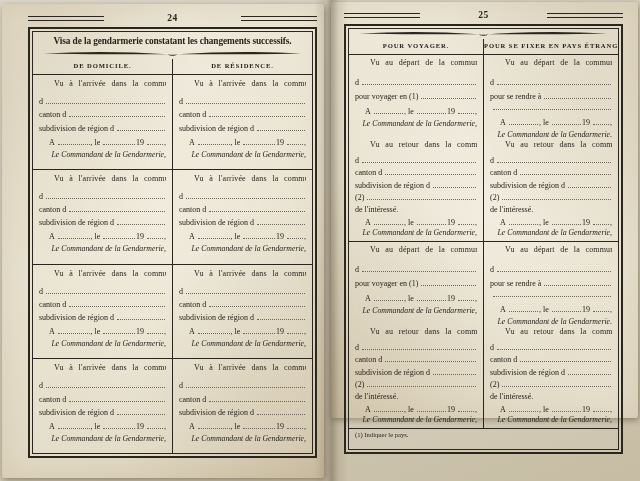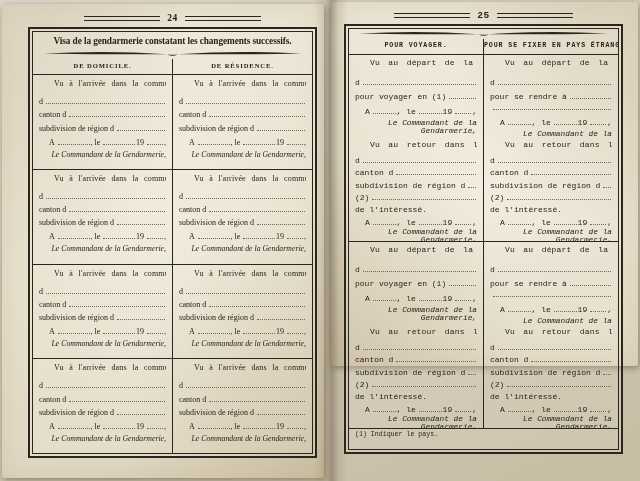--- a/index.html
+++ b/index.html
@@ -39,7 +39,7 @@
       rgba(55,42,22,.32) 52%, rgba(90,72,45,.12) 72%, rgba(90,72,45,0) 100%);
   }
 
-  .pageno-band { position:absolute; display:flex; align-items:center; justify-content:center; gap:7px; }
+  .pageno-band { position:absolute; display:flex; align-items:center; justify-content:space-between; gap:7px; }
   .page-left  .pageno-band { left:26px; top:9px; width:289px; }
   .page-right .pageno-band { left:13px;  top:8px; width:279px; }
   .pageno { font-weight:bold; font-size:9.5px; letter-spacing:.5px; }

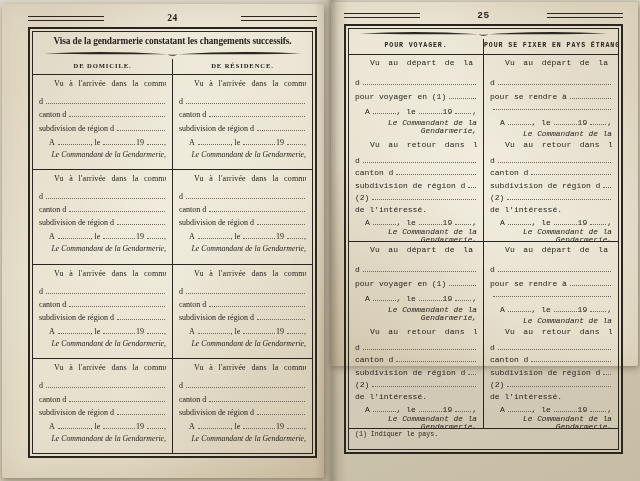--- a/index.html
+++ b/index.html
@@ -25,13 +25,12 @@
       linear-gradient(165deg,#ece6d6 0%,#e7e0cd 55%,#ded5bf 100%);
   }
   .page-right {
-    left:331px; top:2px; width:307px; height:364px;
+    left:331px; top:2px; width:307px; height:416px;
     background:
       radial-gradient(ellipse at 88% 8%, rgba(150,122,80,.16), transparent 40%),
       radial-gradient(ellipse at 8% 95%, rgba(150,122,80,.20), transparent 40%),
       radial-gradient(ellipse at 50% 50%, rgba(255,255,248,.30), transparent 60%),
       linear-gradient(195deg,#ece6d6 0%,#e8e1cf 55%,#ded5bf 100%);
-    font-family: Liberation Mono, monospace;
   }
   .crease {
     position:absolute; left:314px; top:0; width:34px; height:481px; z-index:5; pointer-events:none;

